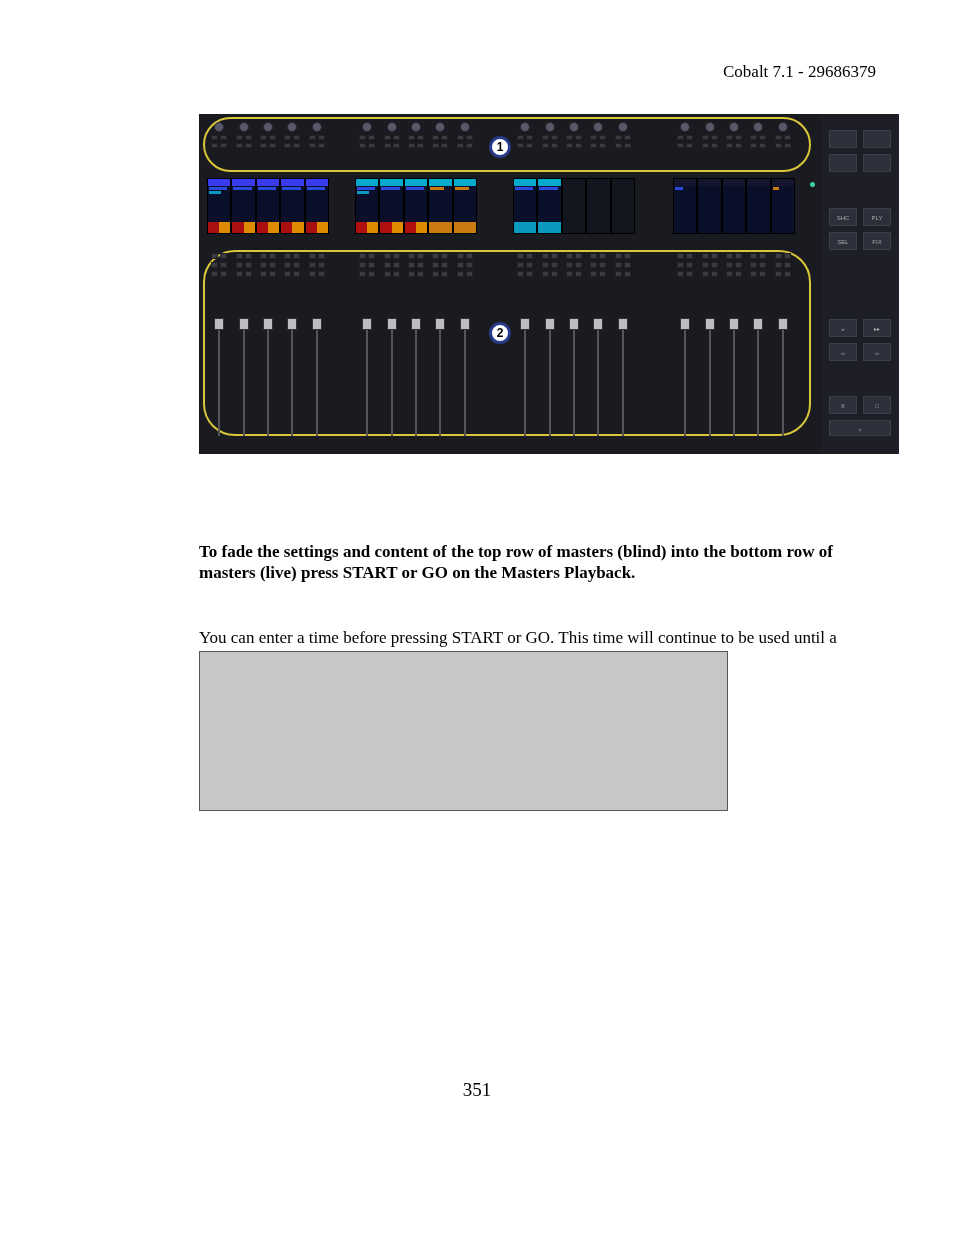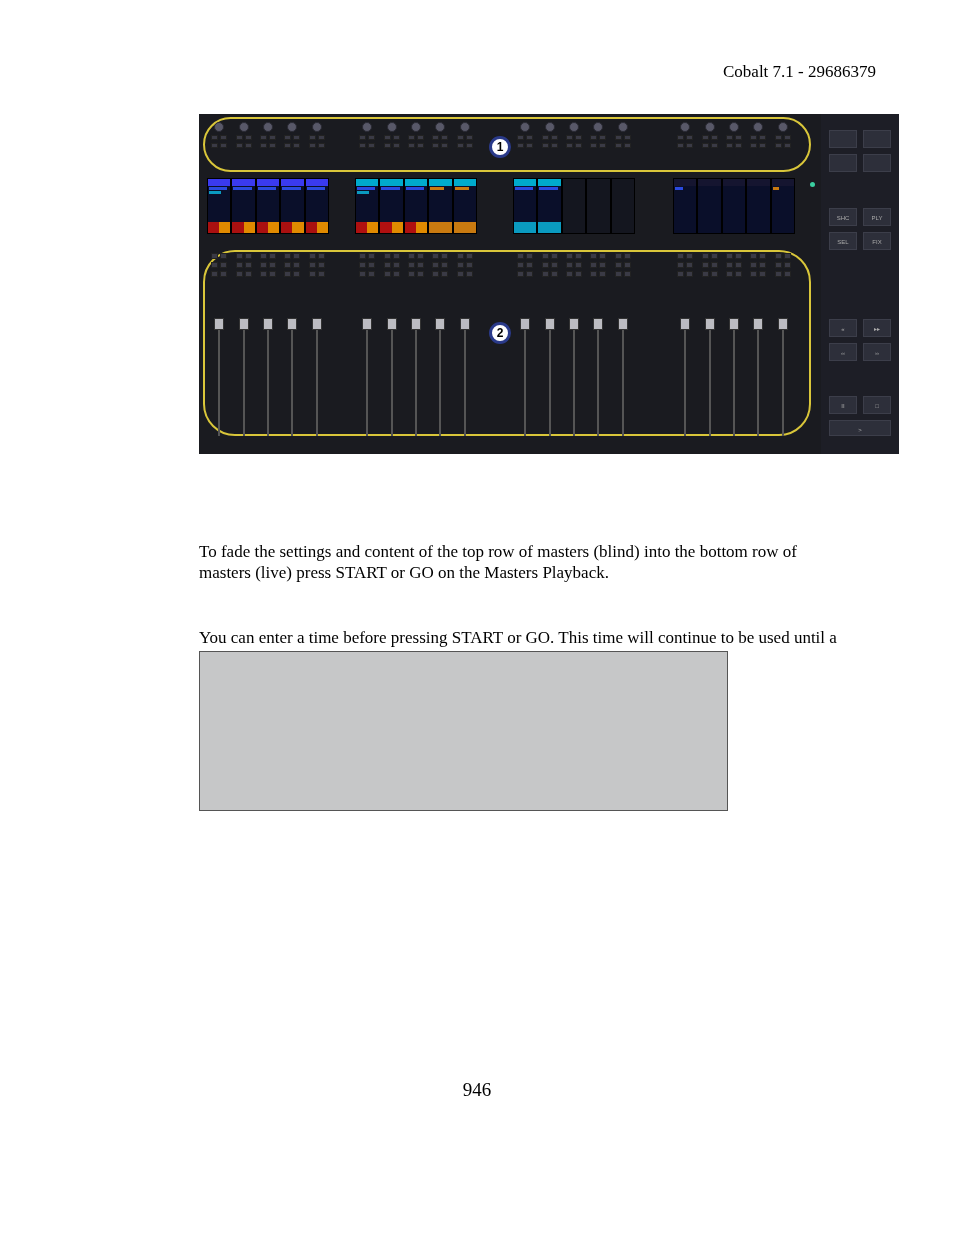--- a/index.html
+++ b/index.html
@@ -162,7 +162,7 @@
     font-size: 17px;
     line-height: 1.25;
   }
-  .p1 { top: 541px; }
+  .p1 { top: 541px; font-weight: bold; }
   .p2 { top: 627px; }
   .gray-box {
     position: absolute;

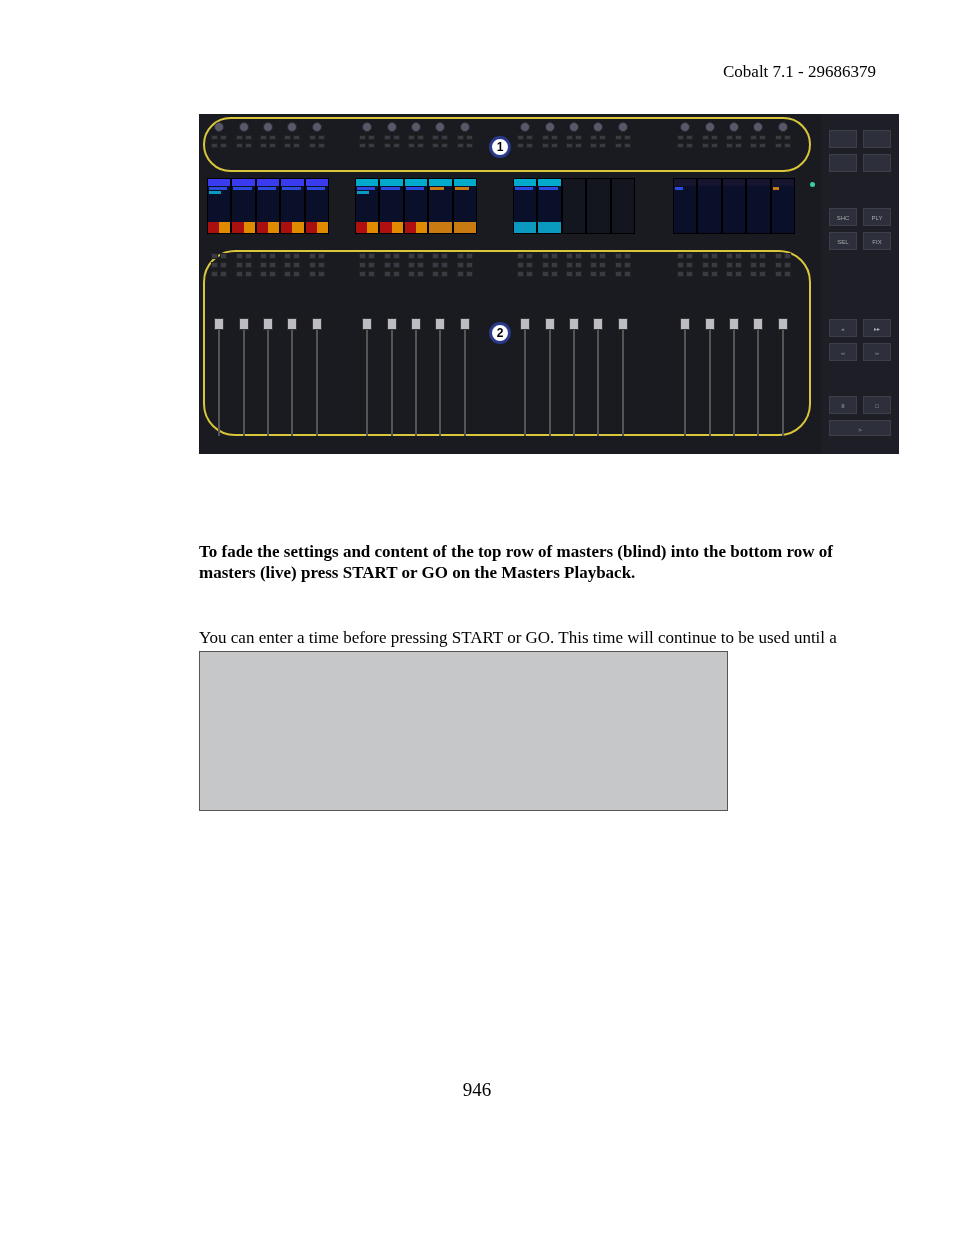--- a/index.html
+++ b/index.html
@@ -1175,6 +1175,6 @@
 
 <div class="gray-box"></div>
 
-<div class="pagenum">946</div>
+<div class="pagenum">351</div>
 
 </body></html>

